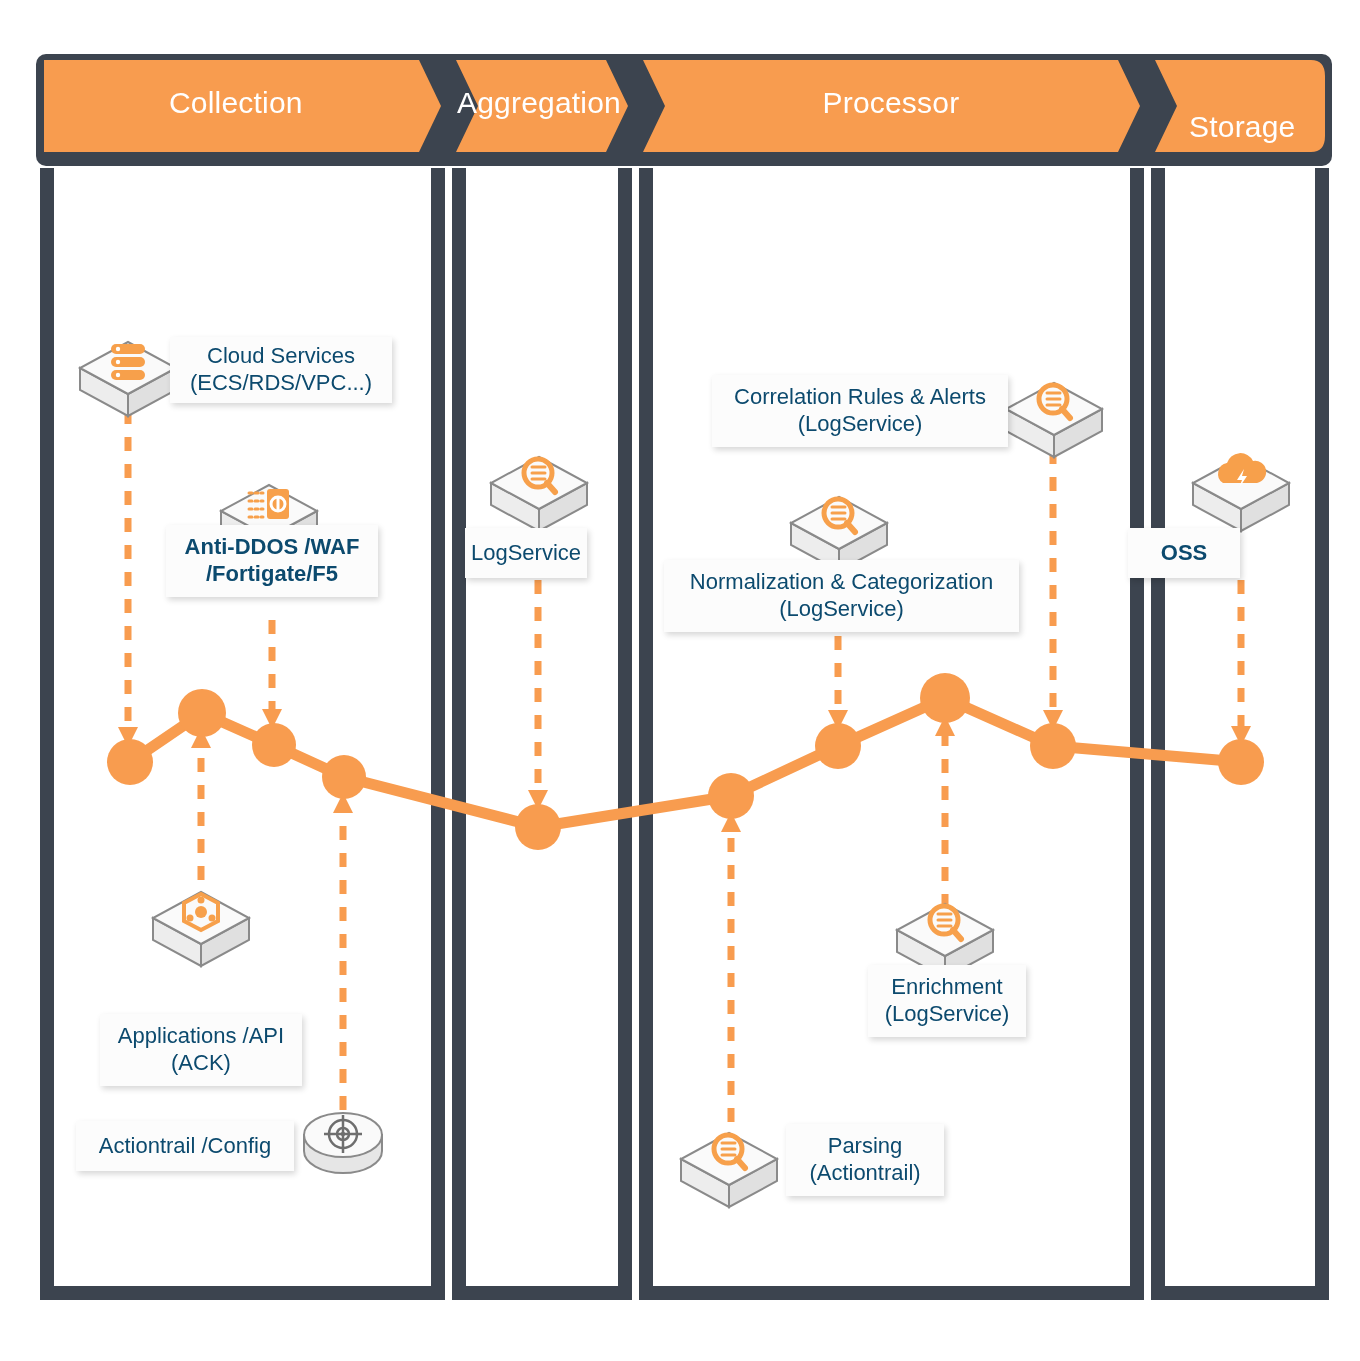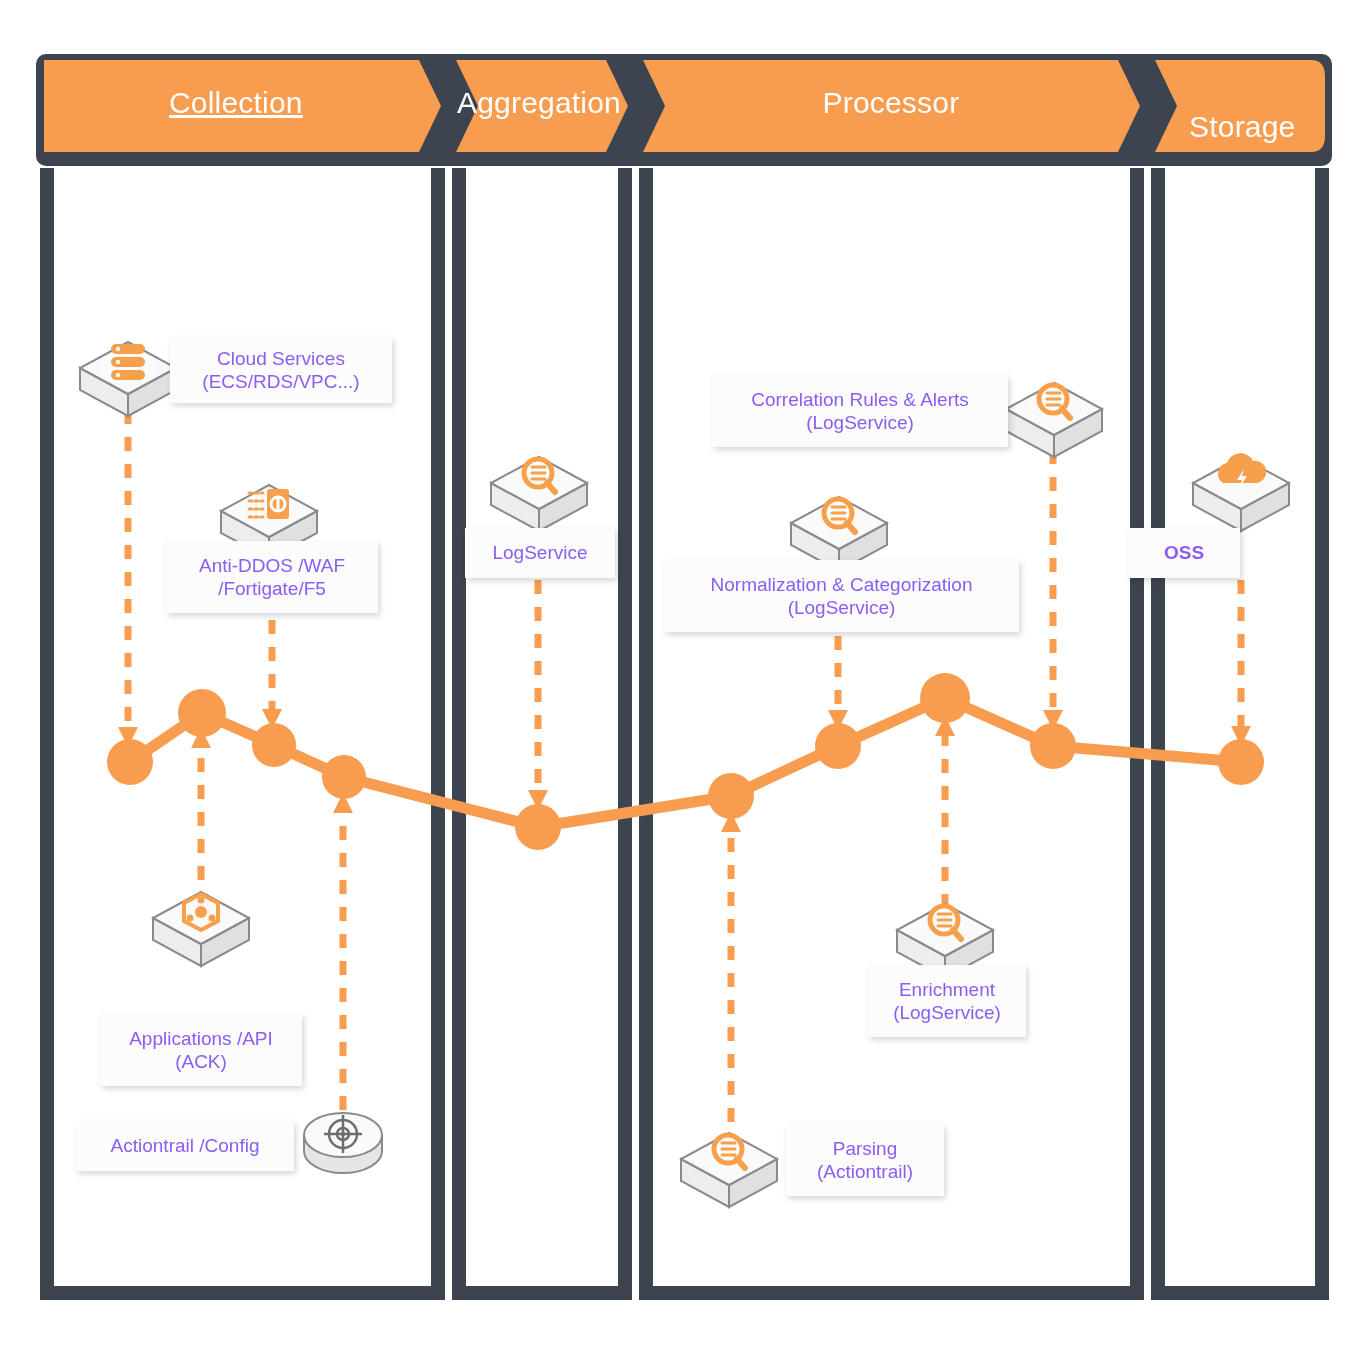--- a/index.html
+++ b/index.html
@@ -233,7 +233,7 @@
       <div class="lbl" style="left: 1128px; top: 528px; width: 112px; min-height: 50px; display: flex; align-items: center; justify-content: center; font-weight: bold;">OSS</div>
     </div>
   <div id="bannerlabels">
-      <div class="banner-text" style="left: 169px; top: 86px; text-decoration: underline;">Collection</div>
+      <div class="banner-text" style="left: 169px; top: 86px;">Collection</div>
       <div class="banner-text" style="left: 457px; top: 86px;">Aggregation</div>
       <div class="banner-text" style="left: 822.5px; top: 86px;">Processor</div>
       <div class="banner-text" style="left: 1189px; top: 86px; margin-top: 24px;">Storage</div>

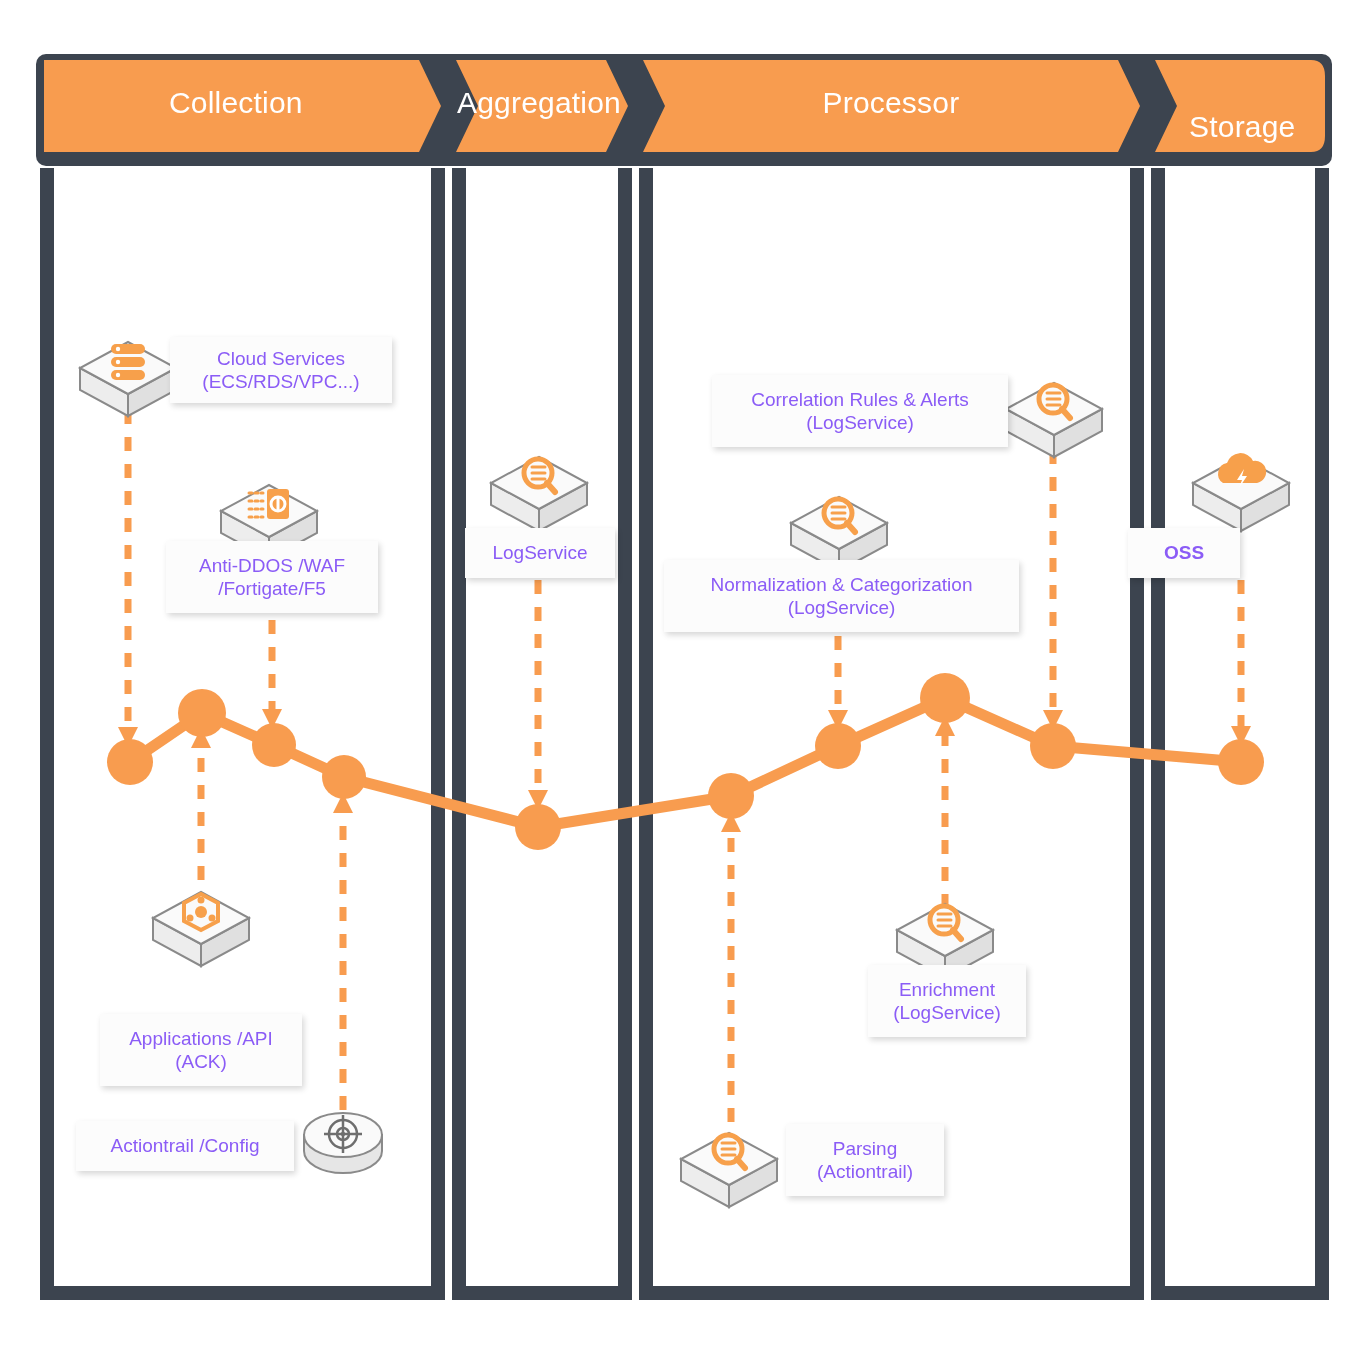--- a/index.html
+++ b/index.html
@@ -8,9 +8,9 @@
   #stage{position:absolute;left:0;top:0;width:1360px;height:1361px;}
   svg#art{position:absolute;left:0;top:0;width:1360px;height:1361px;}
 
-  .lbl{position:absolute;background:#fcfcfc;color:#8b5cf6;
+  .lbl{position:absolute;background:#fcfcfc;color:#0c4a6e;
        box-shadow:2px 3px 6px rgba(0,0,0,0.16);
-       text-align:center;line-height:1.22;font-size:19px;
+       text-align:center;line-height:1.22;font-size:22px;
        padding:6px 12px;box-sizing:border-box;white-space:pre-line;}
   .banner-text{position:absolute;color:#ffffff;font-size:30px;
        letter-spacing:.2px;white-space:nowrap;}

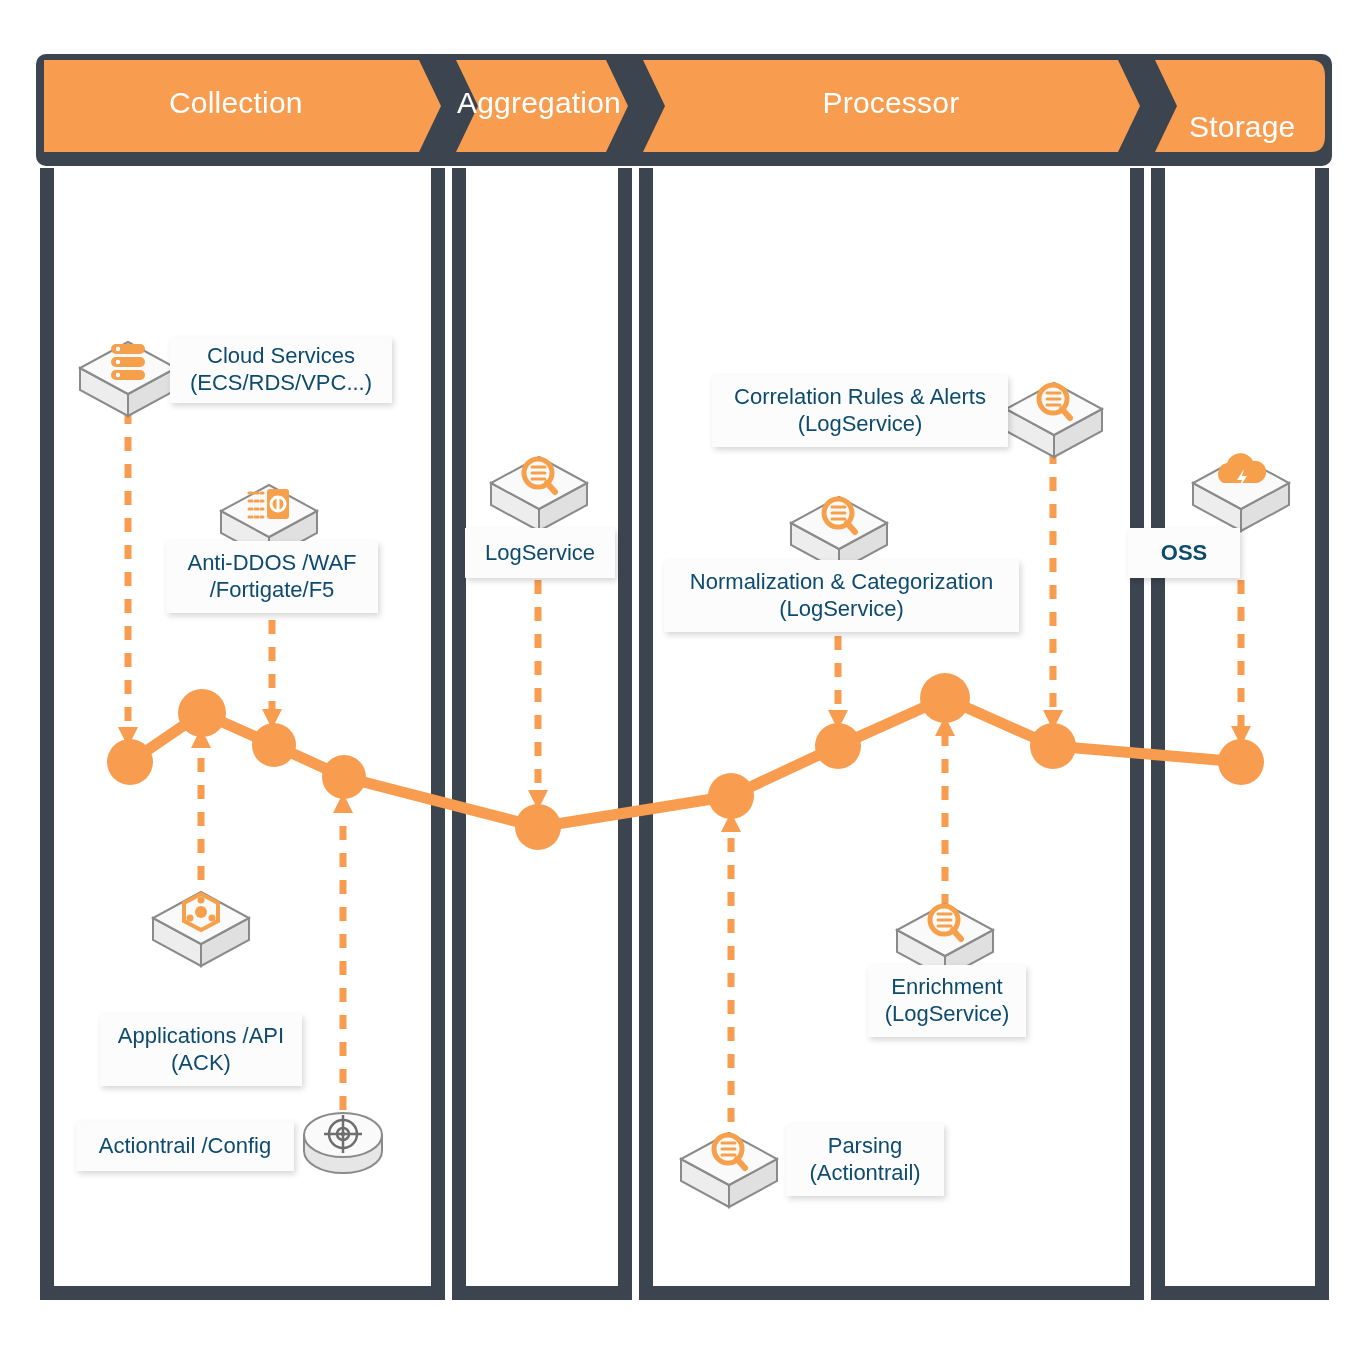--- a/index.html
+++ b/index.html
@@ -216,7 +216,7 @@
   <div id="labels">
       <div class="lbl" style="left: 170px; top: 337px; width: 222px; min-height: 66px; display: flex; align-items: center; justify-content: center;">Cloud Services
 (ECS/RDS/VPC...)</div>
-      <div class="lbl" style="left: 166px; top: 541px; width: 212px; min-height: 72px; display: flex; align-items: center; justify-content: center;">Anti-DDOS /WAF
+      <div class="lbl" style="left: 166px; top: 525px; width: 212px; min-height: 72px; display: flex; align-items: center; justify-content: center; font-weight: bold;">Anti-DDOS /WAF
 /Fortigate/F5</div>
       <div class="lbl" style="left: 100px; top: 1014px; width: 202px; min-height: 72px; display: flex; align-items: center; justify-content: center;">Applications /API
 (ACK)</div>

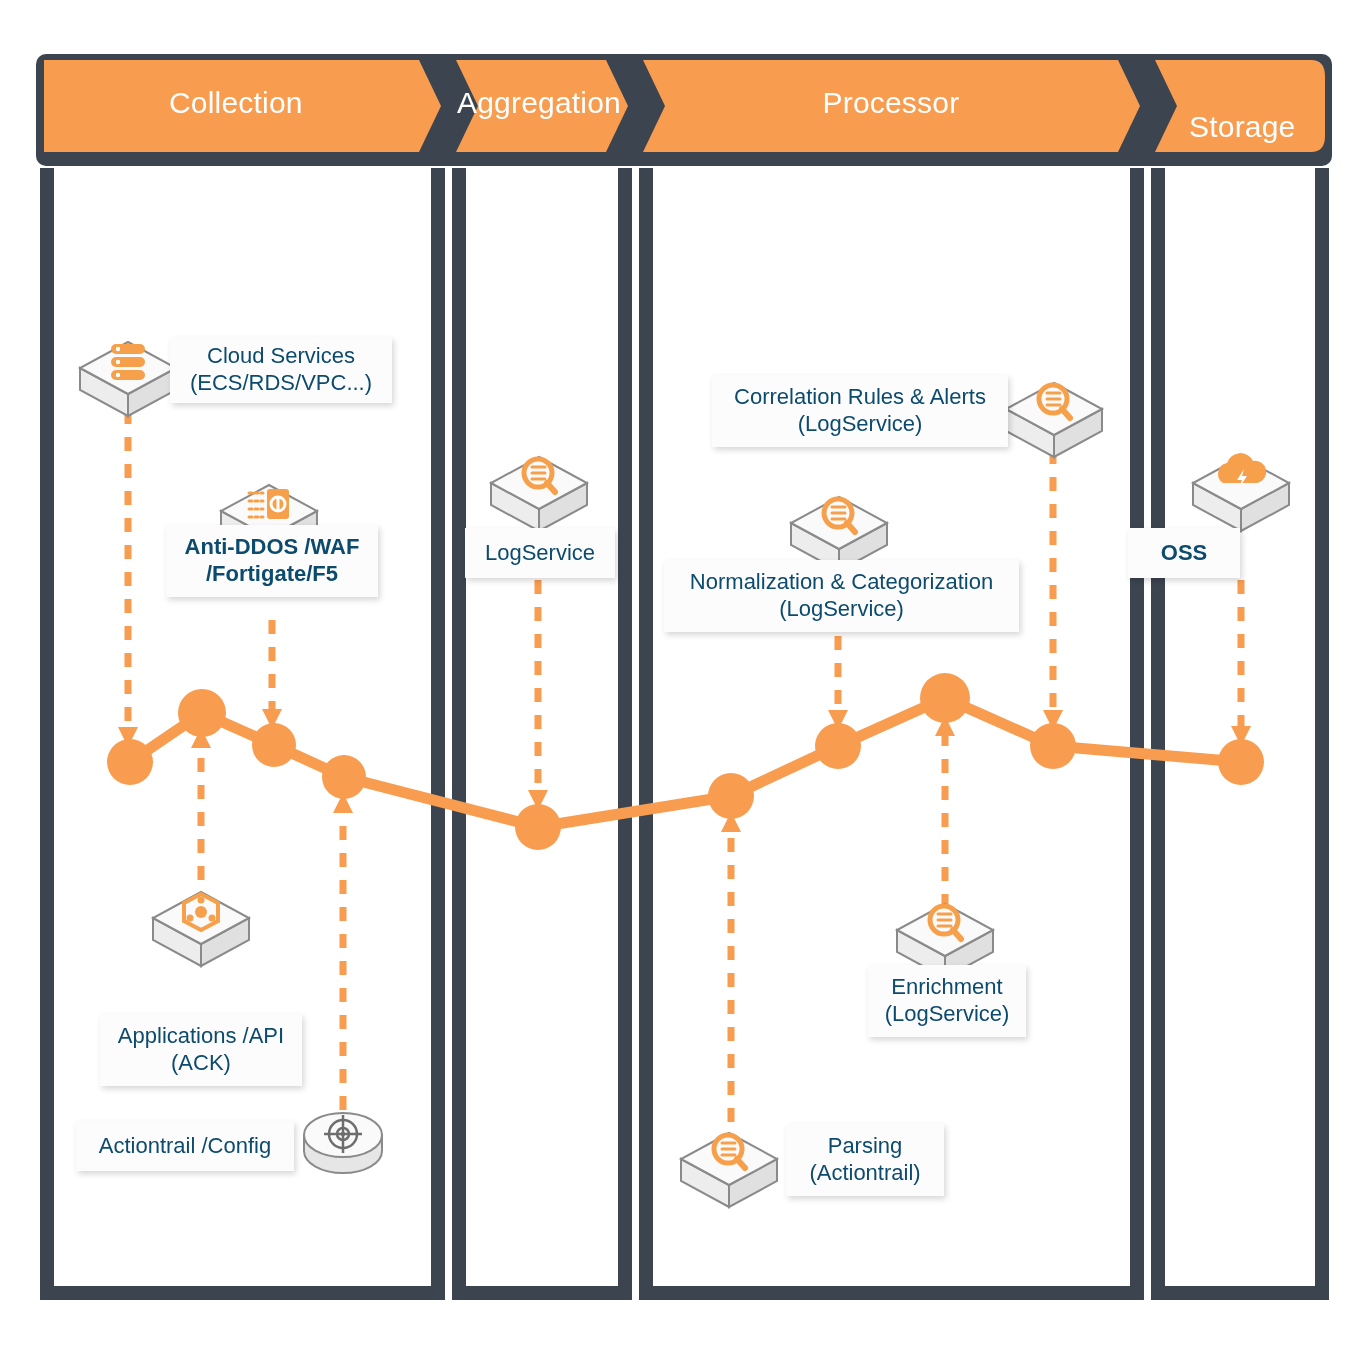--- a/index.html
+++ b/index.html
@@ -221,7 +221,7 @@
       <div class="lbl" style="left: 100px; top: 1014px; width: 202px; min-height: 72px; display: flex; align-items: center; justify-content: center;">Applications /API
 (ACK)</div>
       <div class="lbl" style="left: 76px; top: 1121px; width: 218px; min-height: 50px; display: flex; align-items: center; justify-content: center;">Actiontrail /Config</div>
-      <div class="lbl" style="left: 465px; top: 528px; width: 150px; min-height: 50px; display: flex; align-items: center; justify-content: center;">LogService</div>
+      <div class="lbl" style="left: 465px; top: 528px; width: 122px; min-height: 50px; display: flex; align-items: center; justify-content: center;">LogService</div>
       <div class="lbl" style="left: 712px; top: 375px; width: 296px; min-height: 72px; display: flex; align-items: center; justify-content: center;">Correlation Rules &amp; Alerts
 (LogService)</div>
       <div class="lbl" style="left: 664px; top: 560px; width: 355px; min-height: 72px; display: flex; align-items: center; justify-content: center;">Normalization &amp; Categorization

